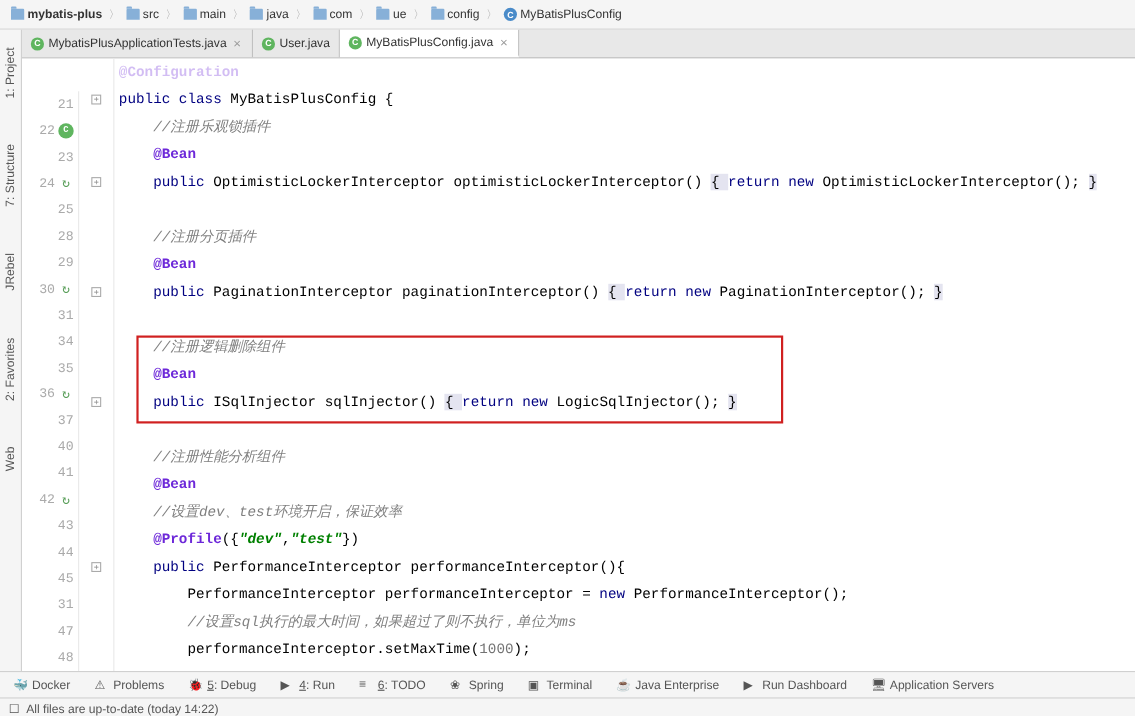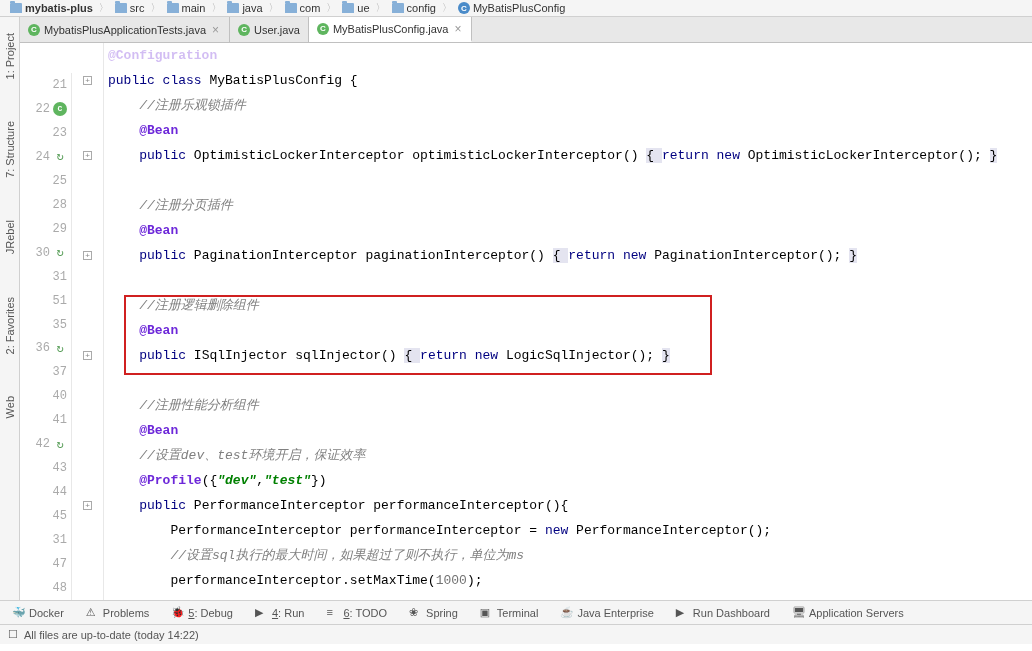--- a/index.html
+++ b/index.html
@@ -4,7 +4,7 @@
 <style>
 * { margin: 0; padding: 0; box-sizing: border-box; }
 body { font-family: "Segoe UI", Arial, sans-serif; font-size: 12px; background: #fff; overflow: hidden; width: 1032px; height: 651px; position: relative; }
-.breadcrumb { height: 17px; background: #f5f5f5; border-bottom: 1px solid #d0d0d0; display: flex; align-items: center; padding: 0 6px; gap: 2px; }
+.breadcrumb { height: 27px; background: #f5f5f5; border-bottom: 1px solid #d0d0d0; display: flex; align-items: center; padding: 0 6px; gap: 2px; }
 .breadcrumb-item { display: flex; align-items: center; gap: 3px; padding: 2px 4px; cursor: pointer; font-size: 11px; color: #333; }
 .breadcrumb-item.first { font-weight: bold; }
 .breadcrumb-sep { color: #aaa; font-size: 10px; }

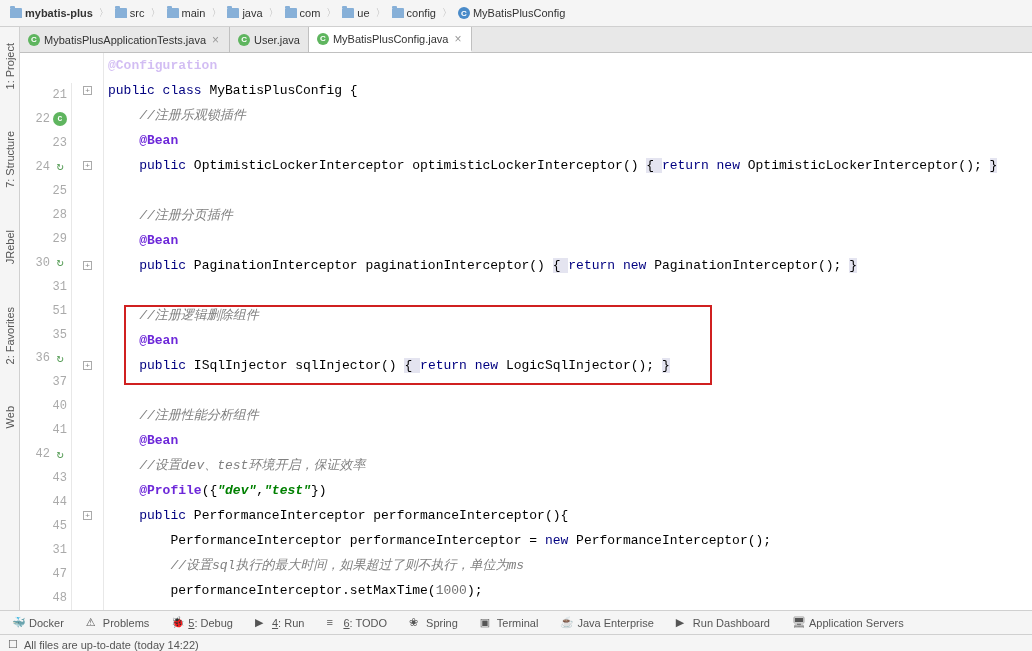--- a/index.html
+++ b/index.html
@@ -149,7 +149,7 @@
             <span>31</span>
           </div>
           <div class="gutter-row">
-            <span>51</span>
+            <span>34</span>
           </div>
           <div class="gutter-row">
             <span>35</span>

